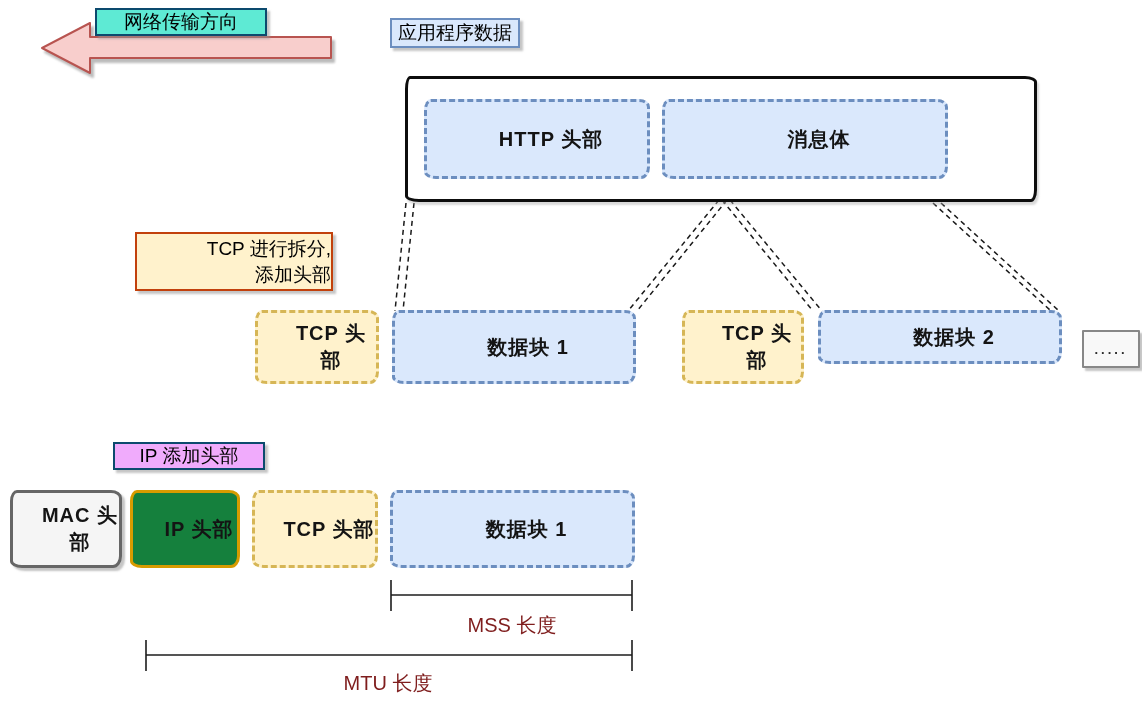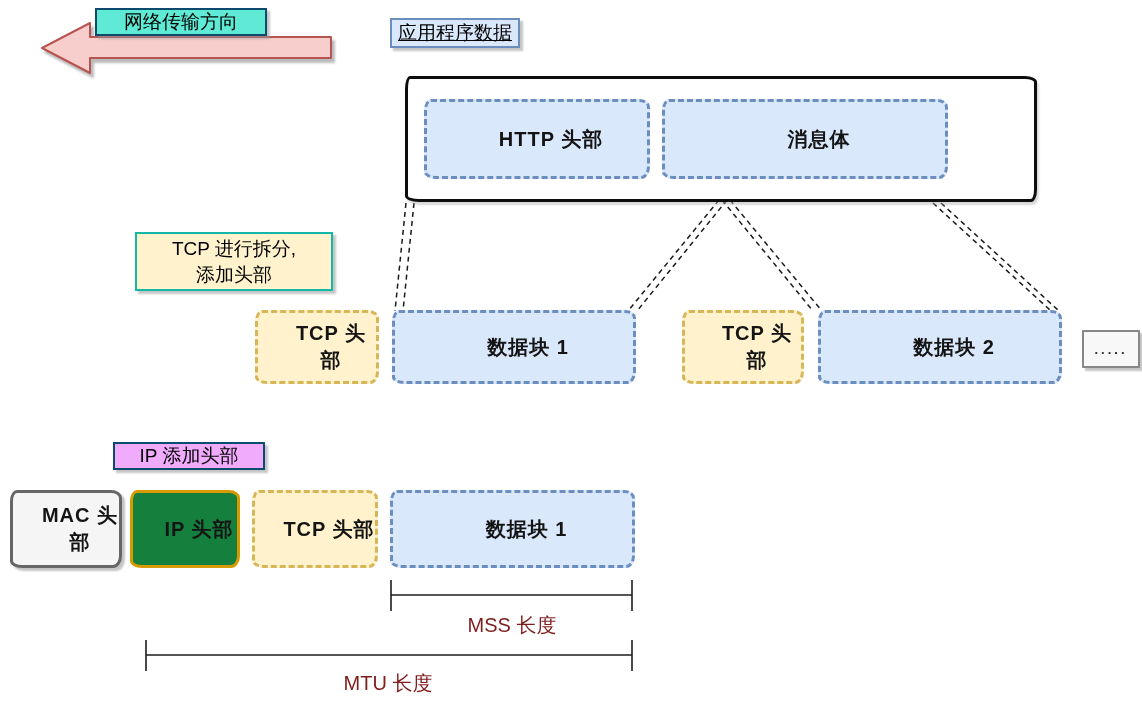--- a/index.html
+++ b/index.html
@@ -29,7 +29,7 @@
   .shadow { box-shadow:3px 3px 2px rgba(150,150,150,0.55); }
 
   .note-pink   { background:#5eead4; border:2px solid #0c4a6e; }
-  .note-blue   { background:#dae8fc; border:2px solid #6c8ebf;text-decoration:underline; }
+  .note-blue   { background:#dae8fc; border:2px solid #6c8ebf; }
   .note-yellow { background:#fff2cc; border:2px solid #14b8a6; }
   .note-orange { background:#f0abfc; border:2px solid #0c4a6e; }
 

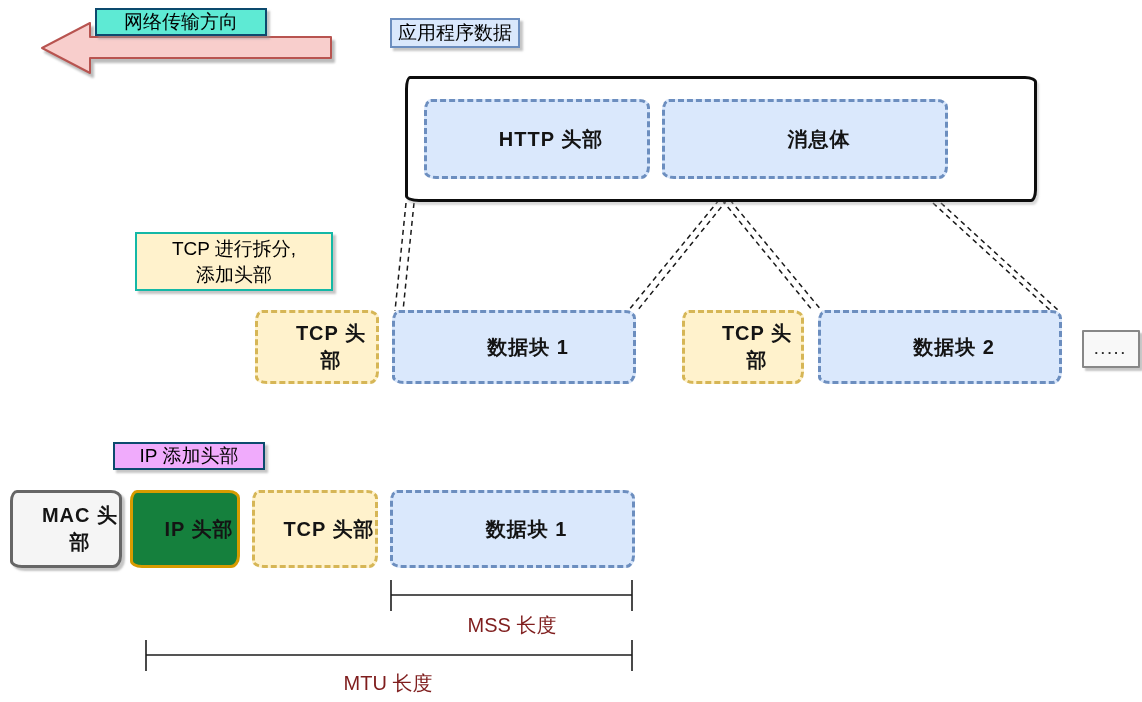--- a/index.html
+++ b/index.html
@@ -30,7 +30,7 @@
 
   .note-pink   { background:#5eead4; border:2px solid #0c4a6e; }
   .note-blue   { background:#dae8fc; border:2px solid #6c8ebf; }
-  .note-yellow { background:#fff2cc; border:2px solid #14b8a6; }
+  .note-yellow { background:#fff2cc; border:2px solid #c2410c;align-items:flex-end; }
   .note-orange { background:#f0abfc; border:2px solid #0c4a6e; }
 
   #big-box {

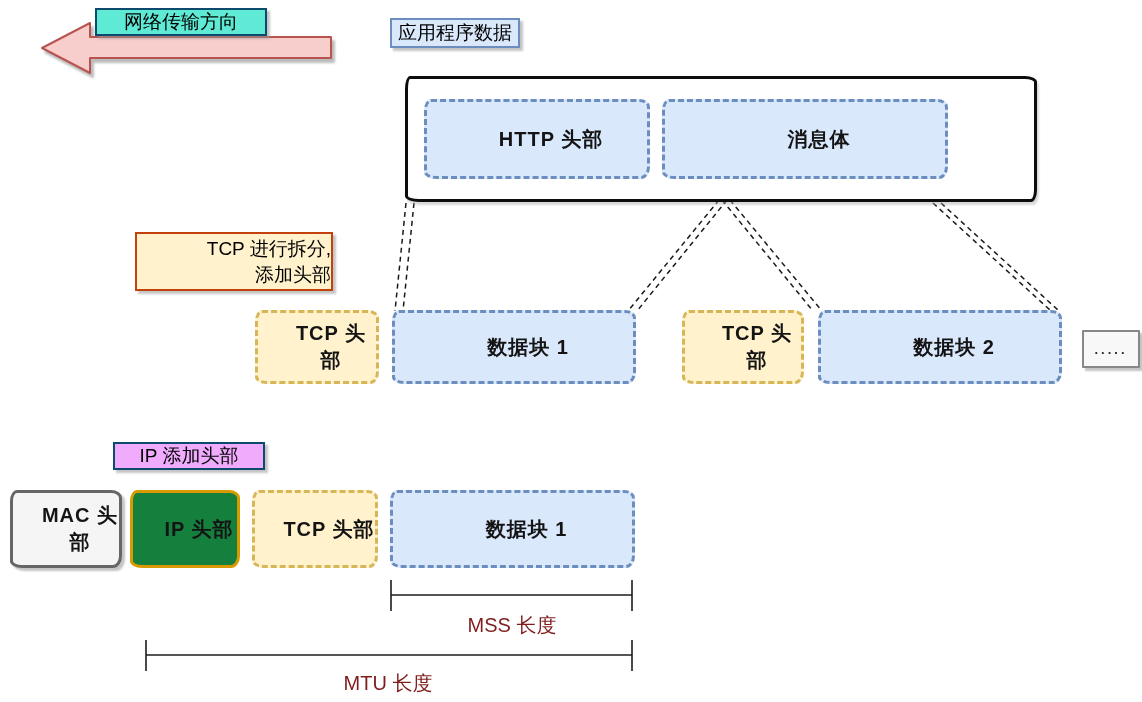--- a/index.html
+++ b/index.html
@@ -45,7 +45,7 @@
   #tcp1 { left:255px; top:310px; width:124px; height:74px; }
   #chk1 { left:392px; top:310px; width:244px; height:74px; }
   #tcp2 { left:682px; top:310px; width:122px; height:74px; }
-  #chk2 { left:818px; top:310px; width:244px; height:74px; }
+  #chk2 { left:818px; top:310px; width:244px; height:54px; }
 
   #ellipsis {
     left:1082px; top:330px; width:58px; height:38px;

